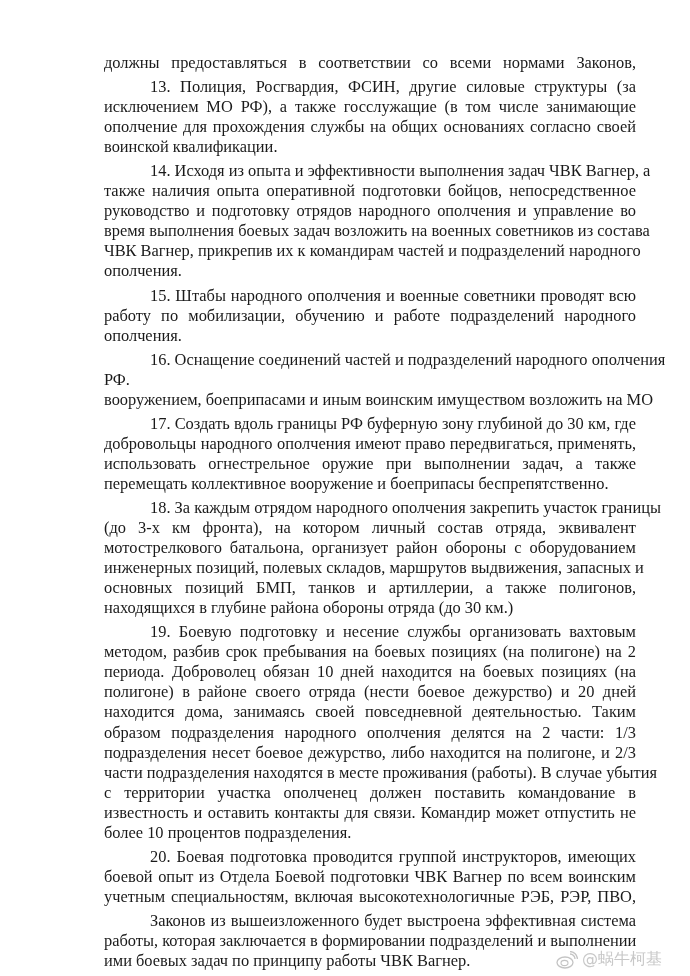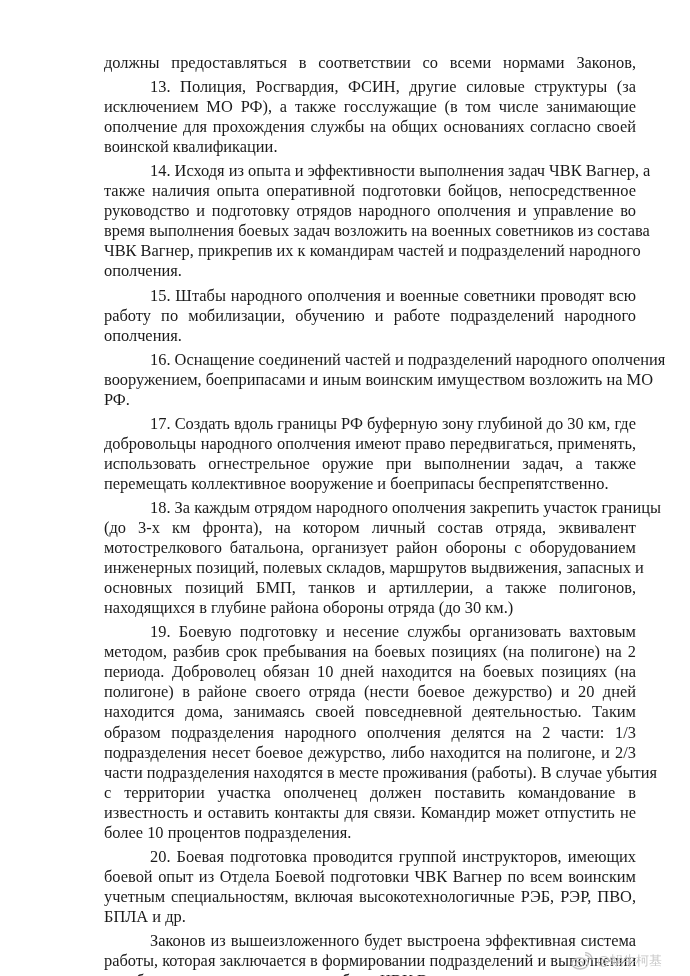--- a/index.html
+++ b/index.html
@@ -52,8 +52,8 @@
       </div>
       <div class="para">
         <span class="line indent">16. Оснащение соединений частей и подразделений народного ополчения</span>
+        <span class="line last">РФ.</span>
         <span class="line">вооружением, боеприпасами и иным воинским имуществом возложить на МО</span>
-        <span class="line last">РФ.</span>
       </div>
       <div class="para">
         <span class="line indent">17. Создать вдоль границы РФ буферную зону глубиной до 30 км, где</span>

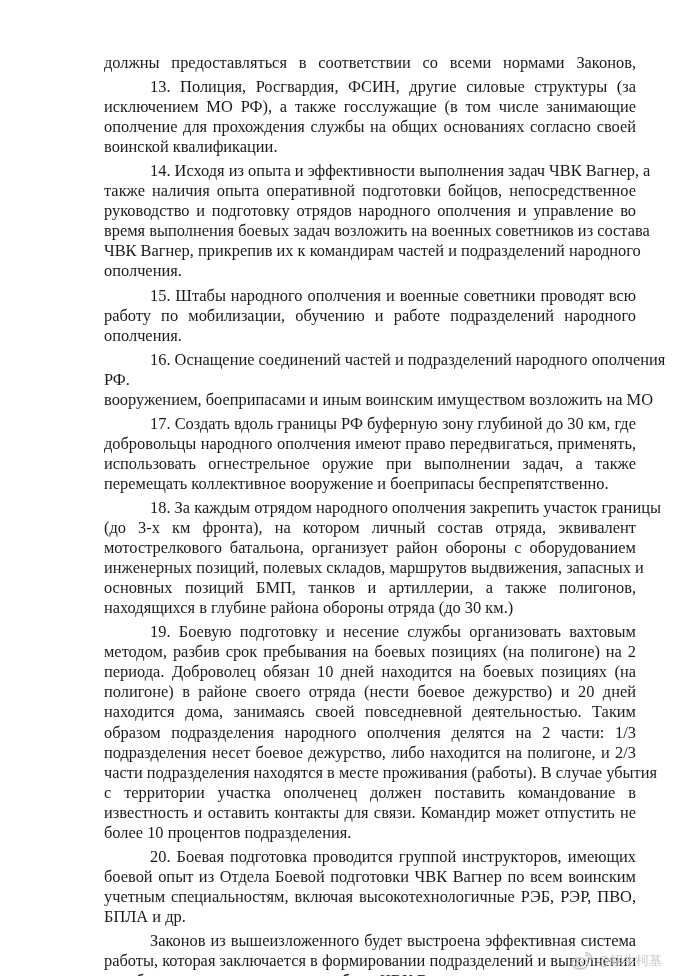--- a/index.html
+++ b/index.html
@@ -86,7 +86,6 @@
         <span class="line indent">20. Боевая подготовка проводится группой инструкторов, имеющих</span>
         <span class="line">боевой опыт из Отдела Боевой подготовки ЧВК Вагнер по всем воинским</span>
         <span class="line">учетным специальностям, включая высокотехнологичные РЭБ, РЭР, ПВО,</span>
-        <span class="line last">БПЛА и др.</span>
       </div>
       <div class="para">
         <span class="line indent">Законов из вышеизложенного будет выстроена эффективная система</span>

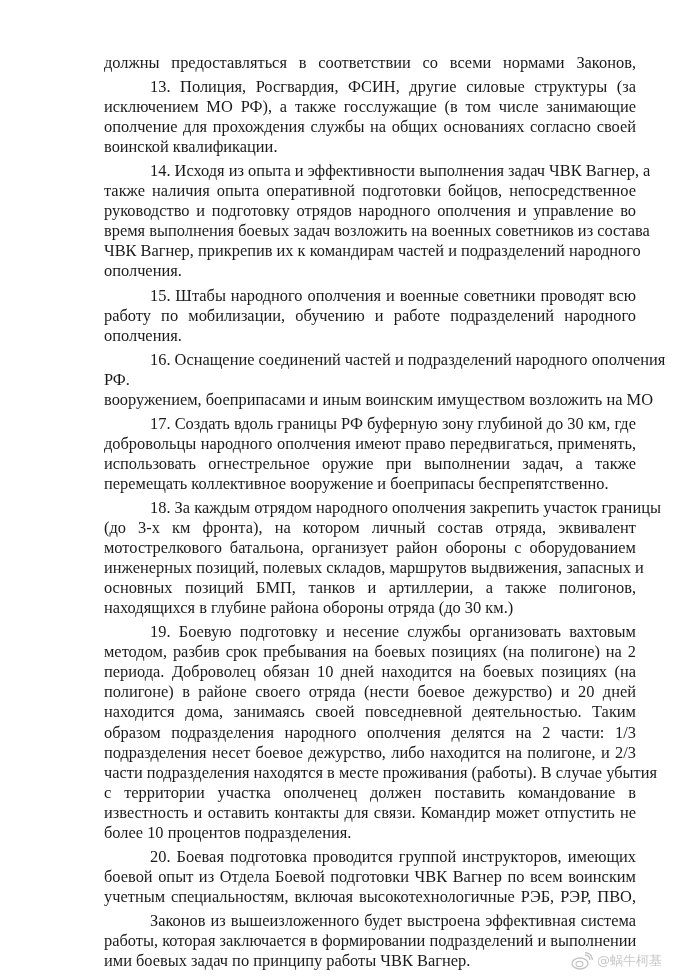--- a/index.html
+++ b/index.html
@@ -19,7 +19,7 @@
   .watermark {
     position: absolute; right: 28px; bottom: 6px;
     display: flex; align-items: center; gap: 4px;
-    font-family: "DejaVu Sans", sans-serif; font-size: 13px; color: #c8c8c8;
+    font-family: "DejaVu Sans", sans-serif; font-size: 16px; color: #c8c8c8;
   }
   .wb-icon { width: 22px; height: 18px; }
 </style>

